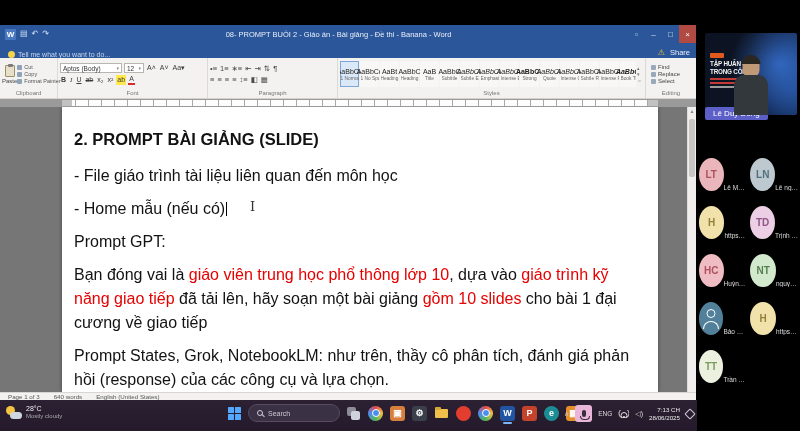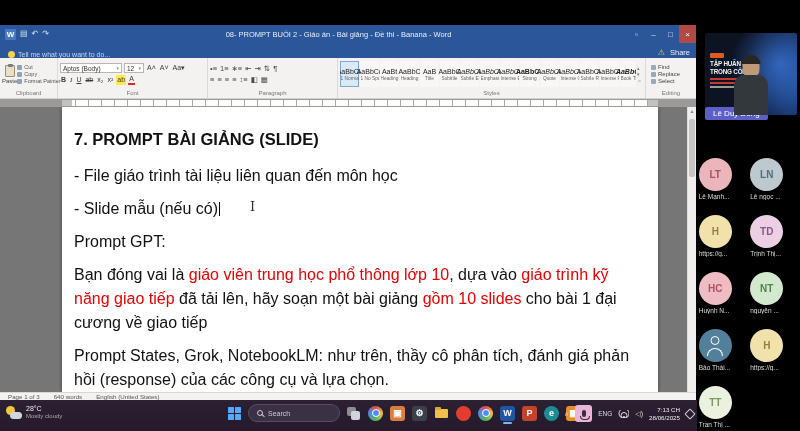--- a/index.html
+++ b/index.html
@@ -384,7 +384,7 @@
 
     <div class="docarea">
       <div class="page" id="doc-body">
-          <div class="para heading"><span>7. PROMPT BÀI GIẢNG (SLIDE)</span></div>
+          <div class="para heading"><span>2. PROMPT BÀI GIẢNG (SLIDE)</span></div>
           <div class="para normal"><span>- File giáo trình tài liệu liên quan đến môn học</span></div>
           <div class="para normal"><span>- Slide mẫu (nếu có)</span><span class="caret"></span></div>
           <div class="para normal"><span>Prompt GPT:</span></div>

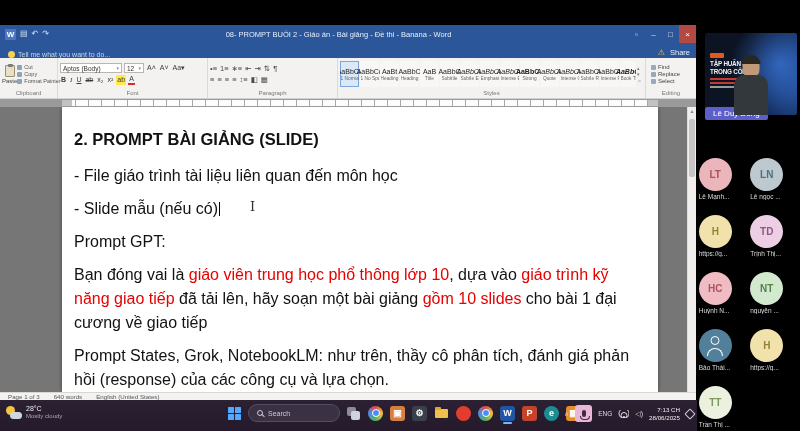--- a/index.html
+++ b/index.html
@@ -165,7 +165,7 @@
   .vperson .body{position:absolute;left:50%;top:26px;transform:translateX(-50%);width:34px;height:40px;border-radius:10px 10px 0 0;background:#33383d;}
   .name-badge{position:absolute;left:8px;top:107px;background:#5b5fc7;color:#fff;font-size:8px;padding:2px 8px;border-radius:2px;white-space:nowrap;}
   .plist{position:absolute;left:0;top:158px;width:103px;display:grid;grid-template-columns:1fr 1fr;row-gap:15px;justify-items:center;}
-  .ptile{display:flex;flex-direction:column;align-items:flex-start;width:48px;}
+  .ptile{display:flex;flex-direction:row;align-items:flex-end;width:48px;}
   .av{width:33px;height:33px;border-radius:50%;display:flex;align-items:center;justify-content:center;font-size:10px;font-weight:700;position:relative;}
   .av .p-head{position:absolute;left:50%;top:7px;transform:translateX(-50%);width:9px;height:9px;border-radius:50%;border:1.6px solid #fff;}
   .av .p-body{position:absolute;left:50%;top:19px;transform:translateX(-50%);width:16px;height:8px;border-radius:8px 8px 0 0;border:1.6px solid #fff;border-bottom:none;}

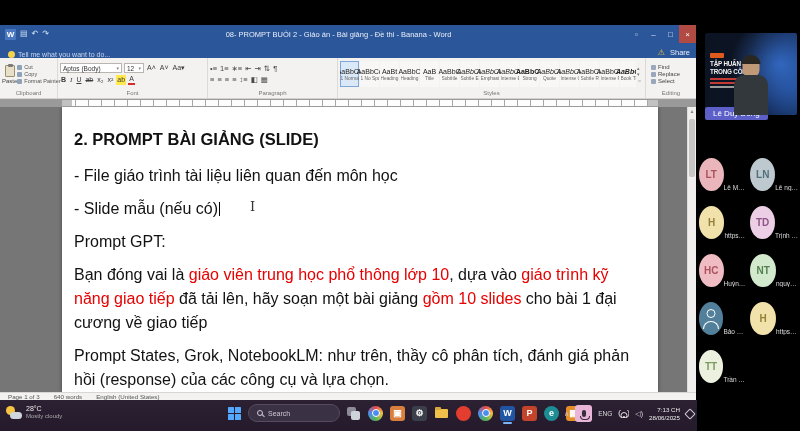--- a/index.html
+++ b/index.html
@@ -386,7 +386,7 @@
       <div class="page" id="doc-body">
           <div class="para heading"><span>2. PROMPT BÀI GIẢNG (SLIDE)</span></div>
           <div class="para normal"><span>- File giáo trình tài liệu liên quan đến môn học</span></div>
-          <div class="para normal"><span>- Slide mẫu (nếu có)</span><span class="caret"></span></div>
+          <div class="para normal"><span>- Home mẫu (nếu có)</span><span class="caret"></span></div>
           <div class="para normal"><span>Prompt GPT:</span></div>
           <div class="para normal"><span>Bạn đóng vai là </span><span class="run-red">giáo viên trung học phổ thông lớp 10</span><span>, dựa vào </span><span class="run-red">giáo trình kỹ năng giao tiếp</span><span> đã tải lên, hãy soạn một bài giảng </span><span class="run-red">gồm 10 slides</span><span> cho bài 1 đại cương về giao tiếp</span></div>
           <div class="para normal"><span>Prompt States, Grok, NotebookLM: như trên, thầy cô phân tích, đánh giá phản hồi (response) của các công cụ và lựa chọn.</span></div>

